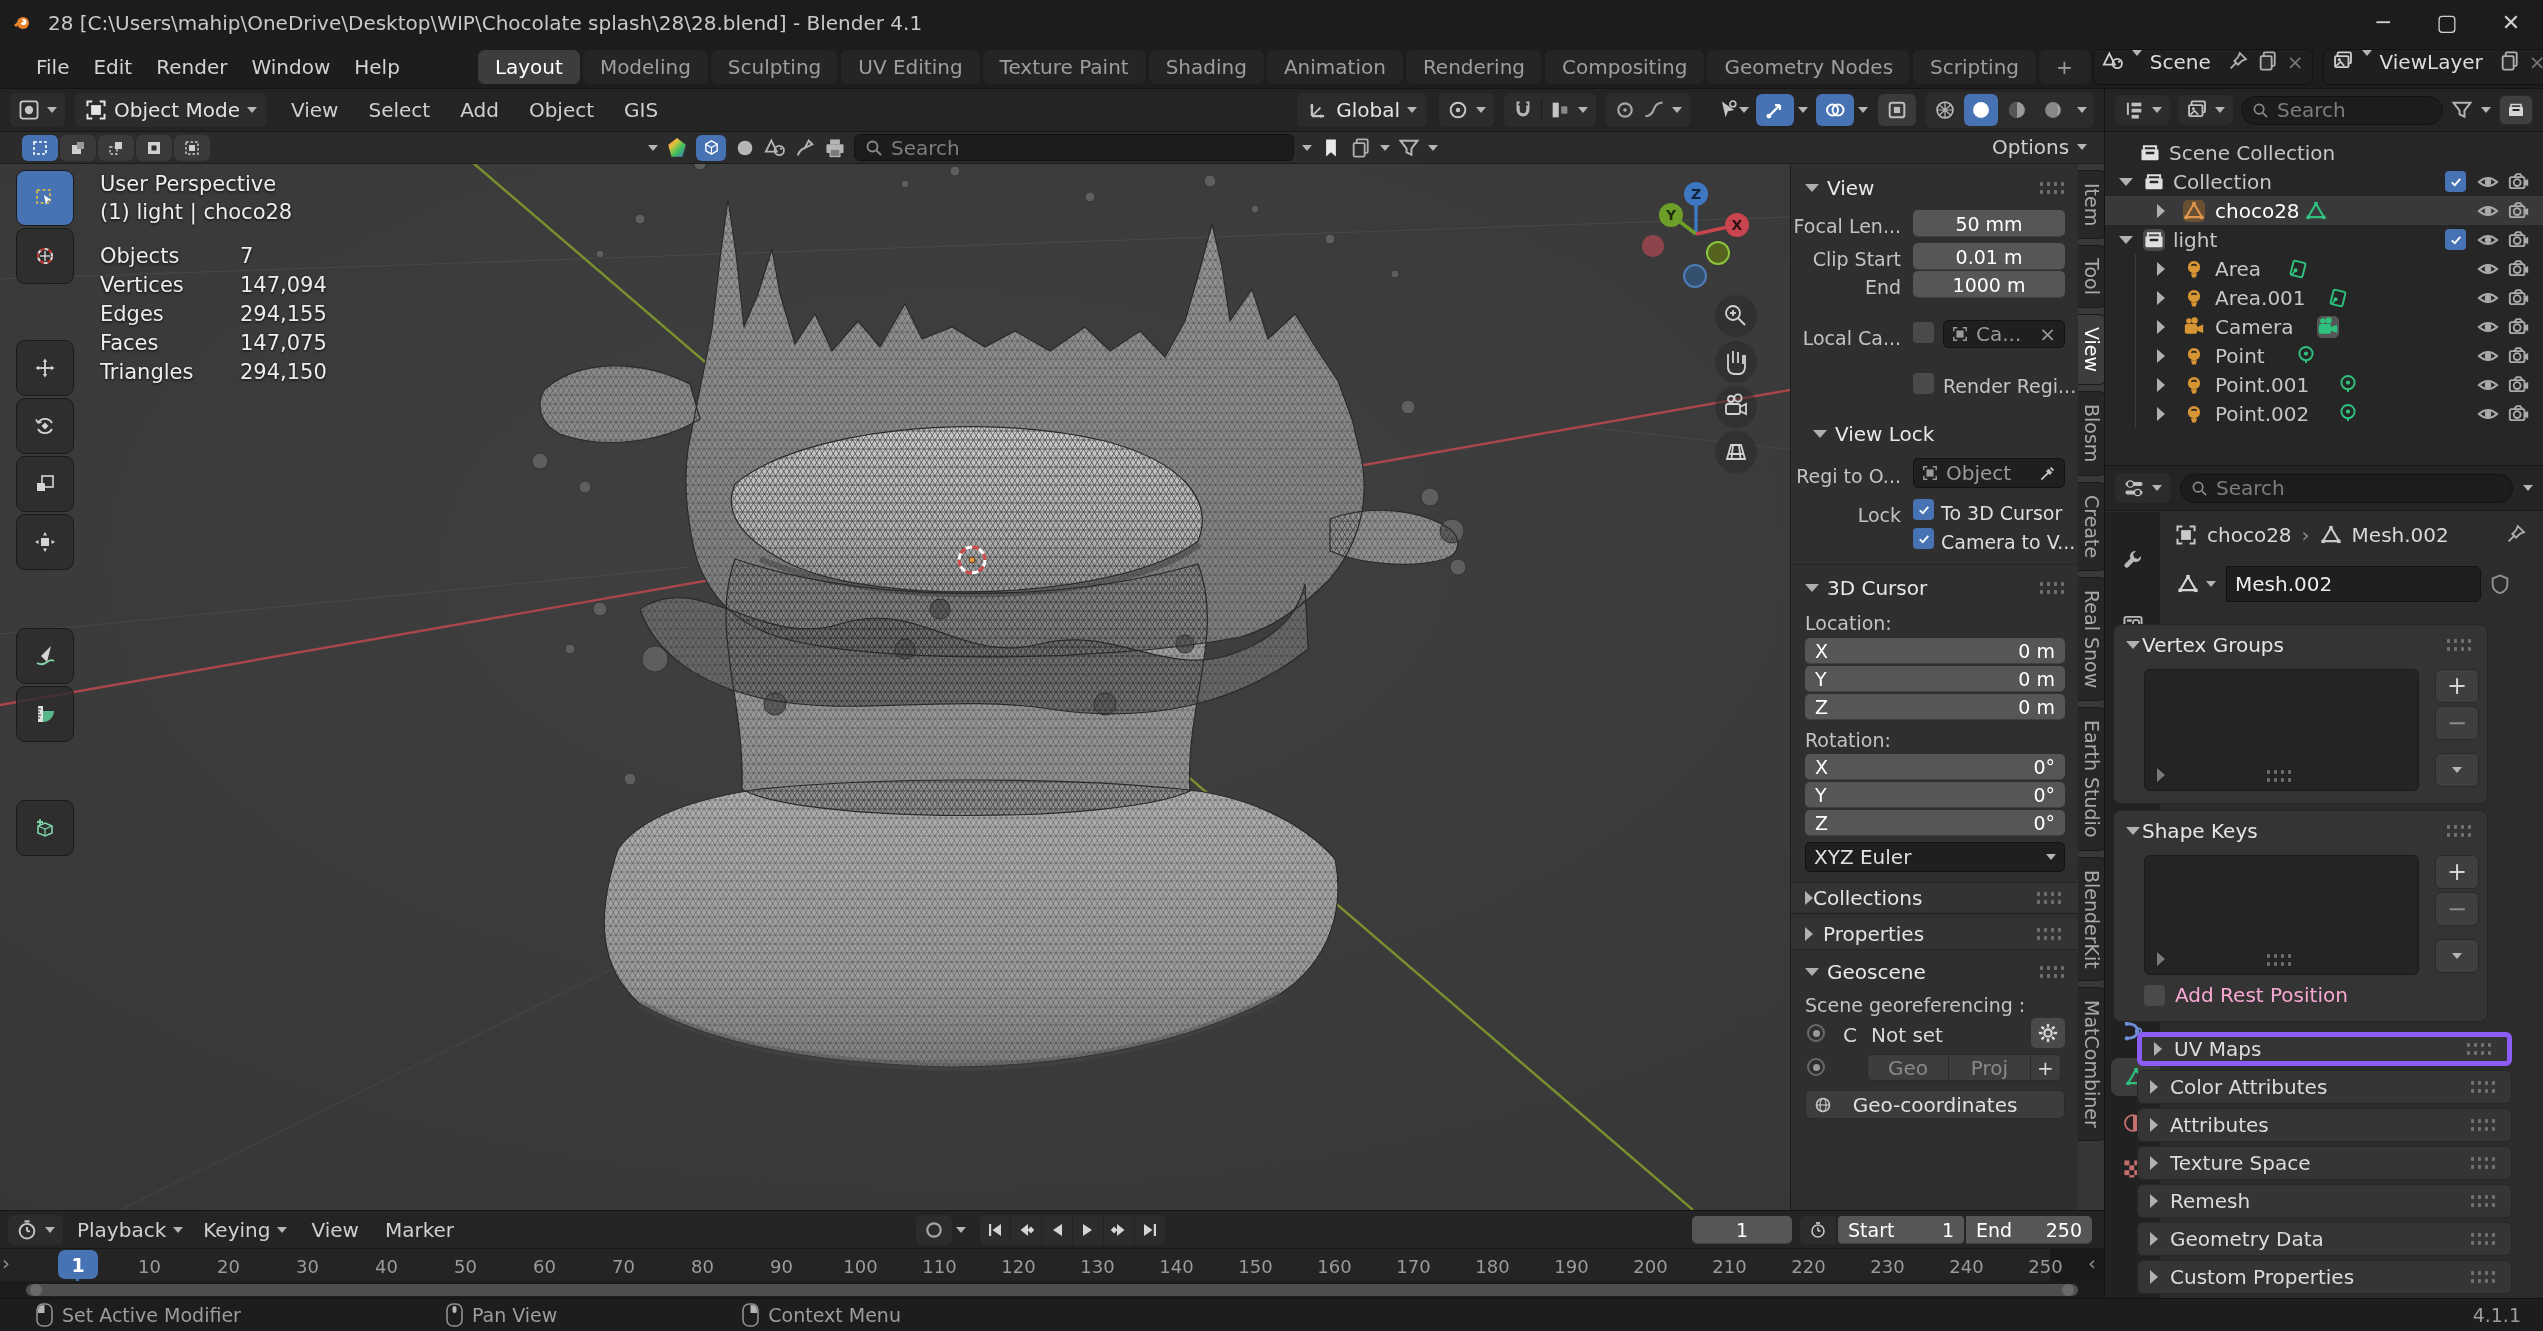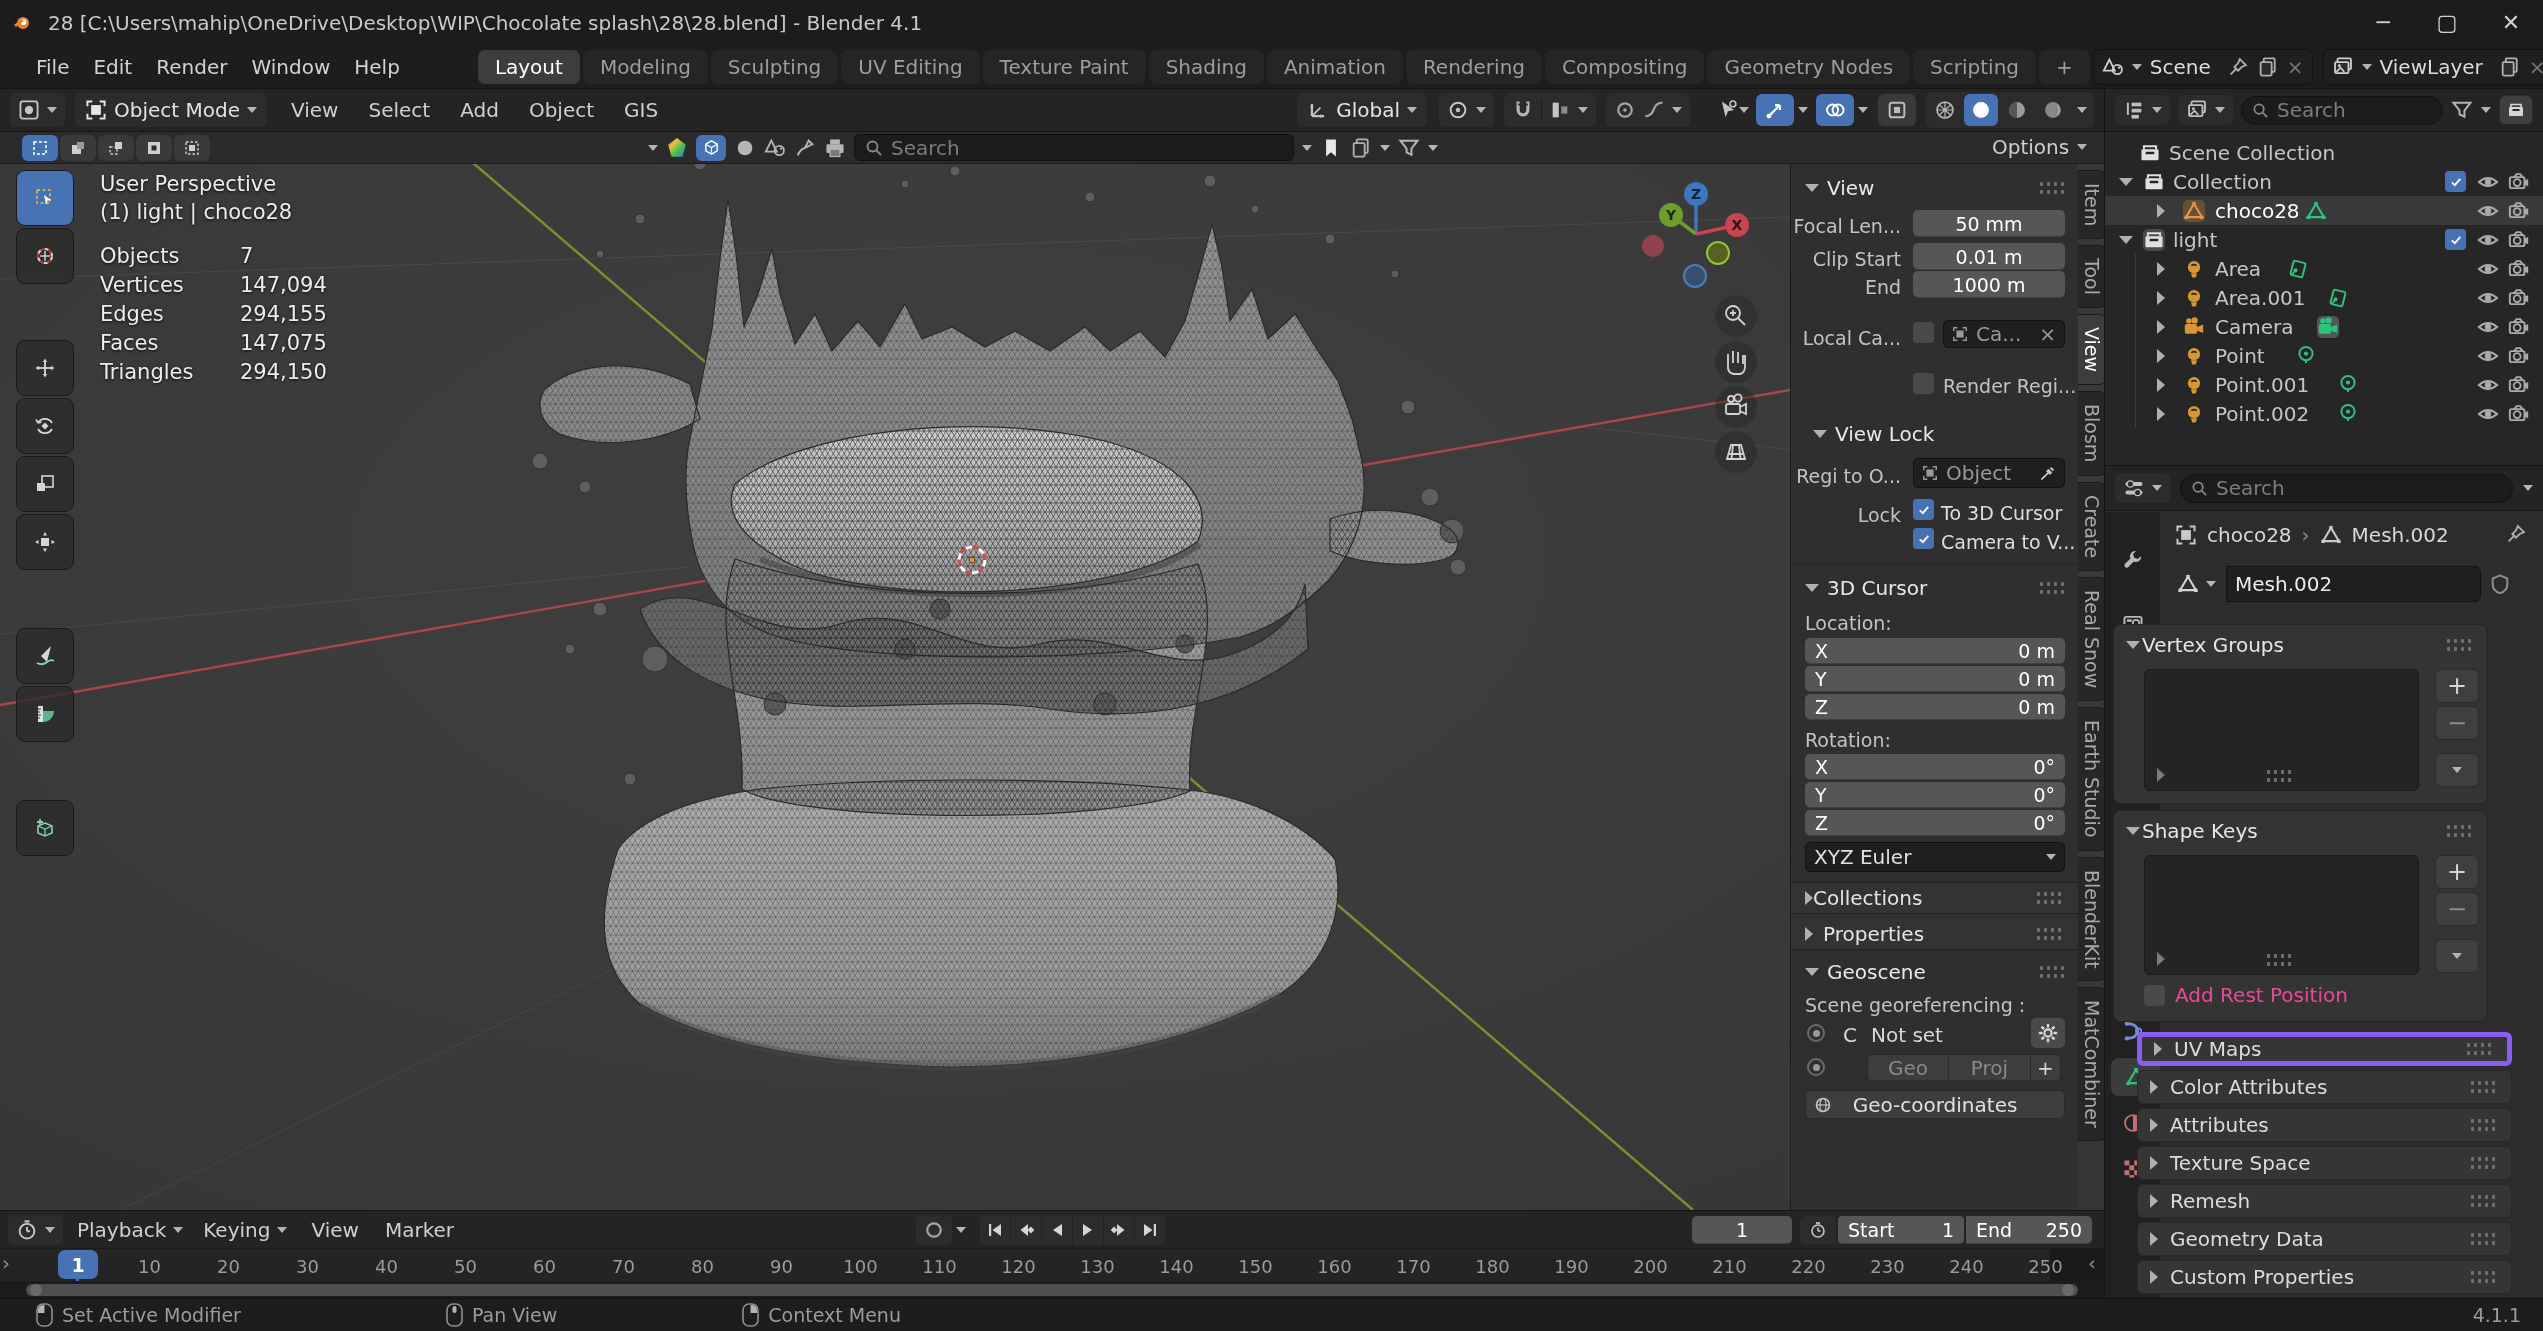--- a/index.html
+++ b/index.html
@@ -23,7 +23,7 @@
   .menu{padding:6px 12px;color:#d2d2d2;border-radius:5px;}
   .wtab{height:34px;padding:0 17px;display:flex;align-items:center;color:#9e9e9e;background:#252525;border-radius:7px;margin-right:3px;font-size:20px;white-space:nowrap;}
   .wtab.active{background:#3d3d3d;color:#fff;}
-  .idblock{height:36px;background:#1f1f1f;border:1px solid #131313;border-radius:6px;display:flex;align-items:center;padding:0 8px;gap:8px;}
+  .idblock{height:36px;background:#1f1f1f;border:1px solid #131313;border-radius:6px;display:flex;align-items:flex-start;padding:0 8px;gap:8px;}
   
   .hdr{background:#242424;border-bottom:1px solid #161616;}
   .hbtn{height:34px;display:flex;align-items:center;gap:7px;background:#2c2c2c;border-radius:6px;padding:0 10px;color:#e2e2e2;}

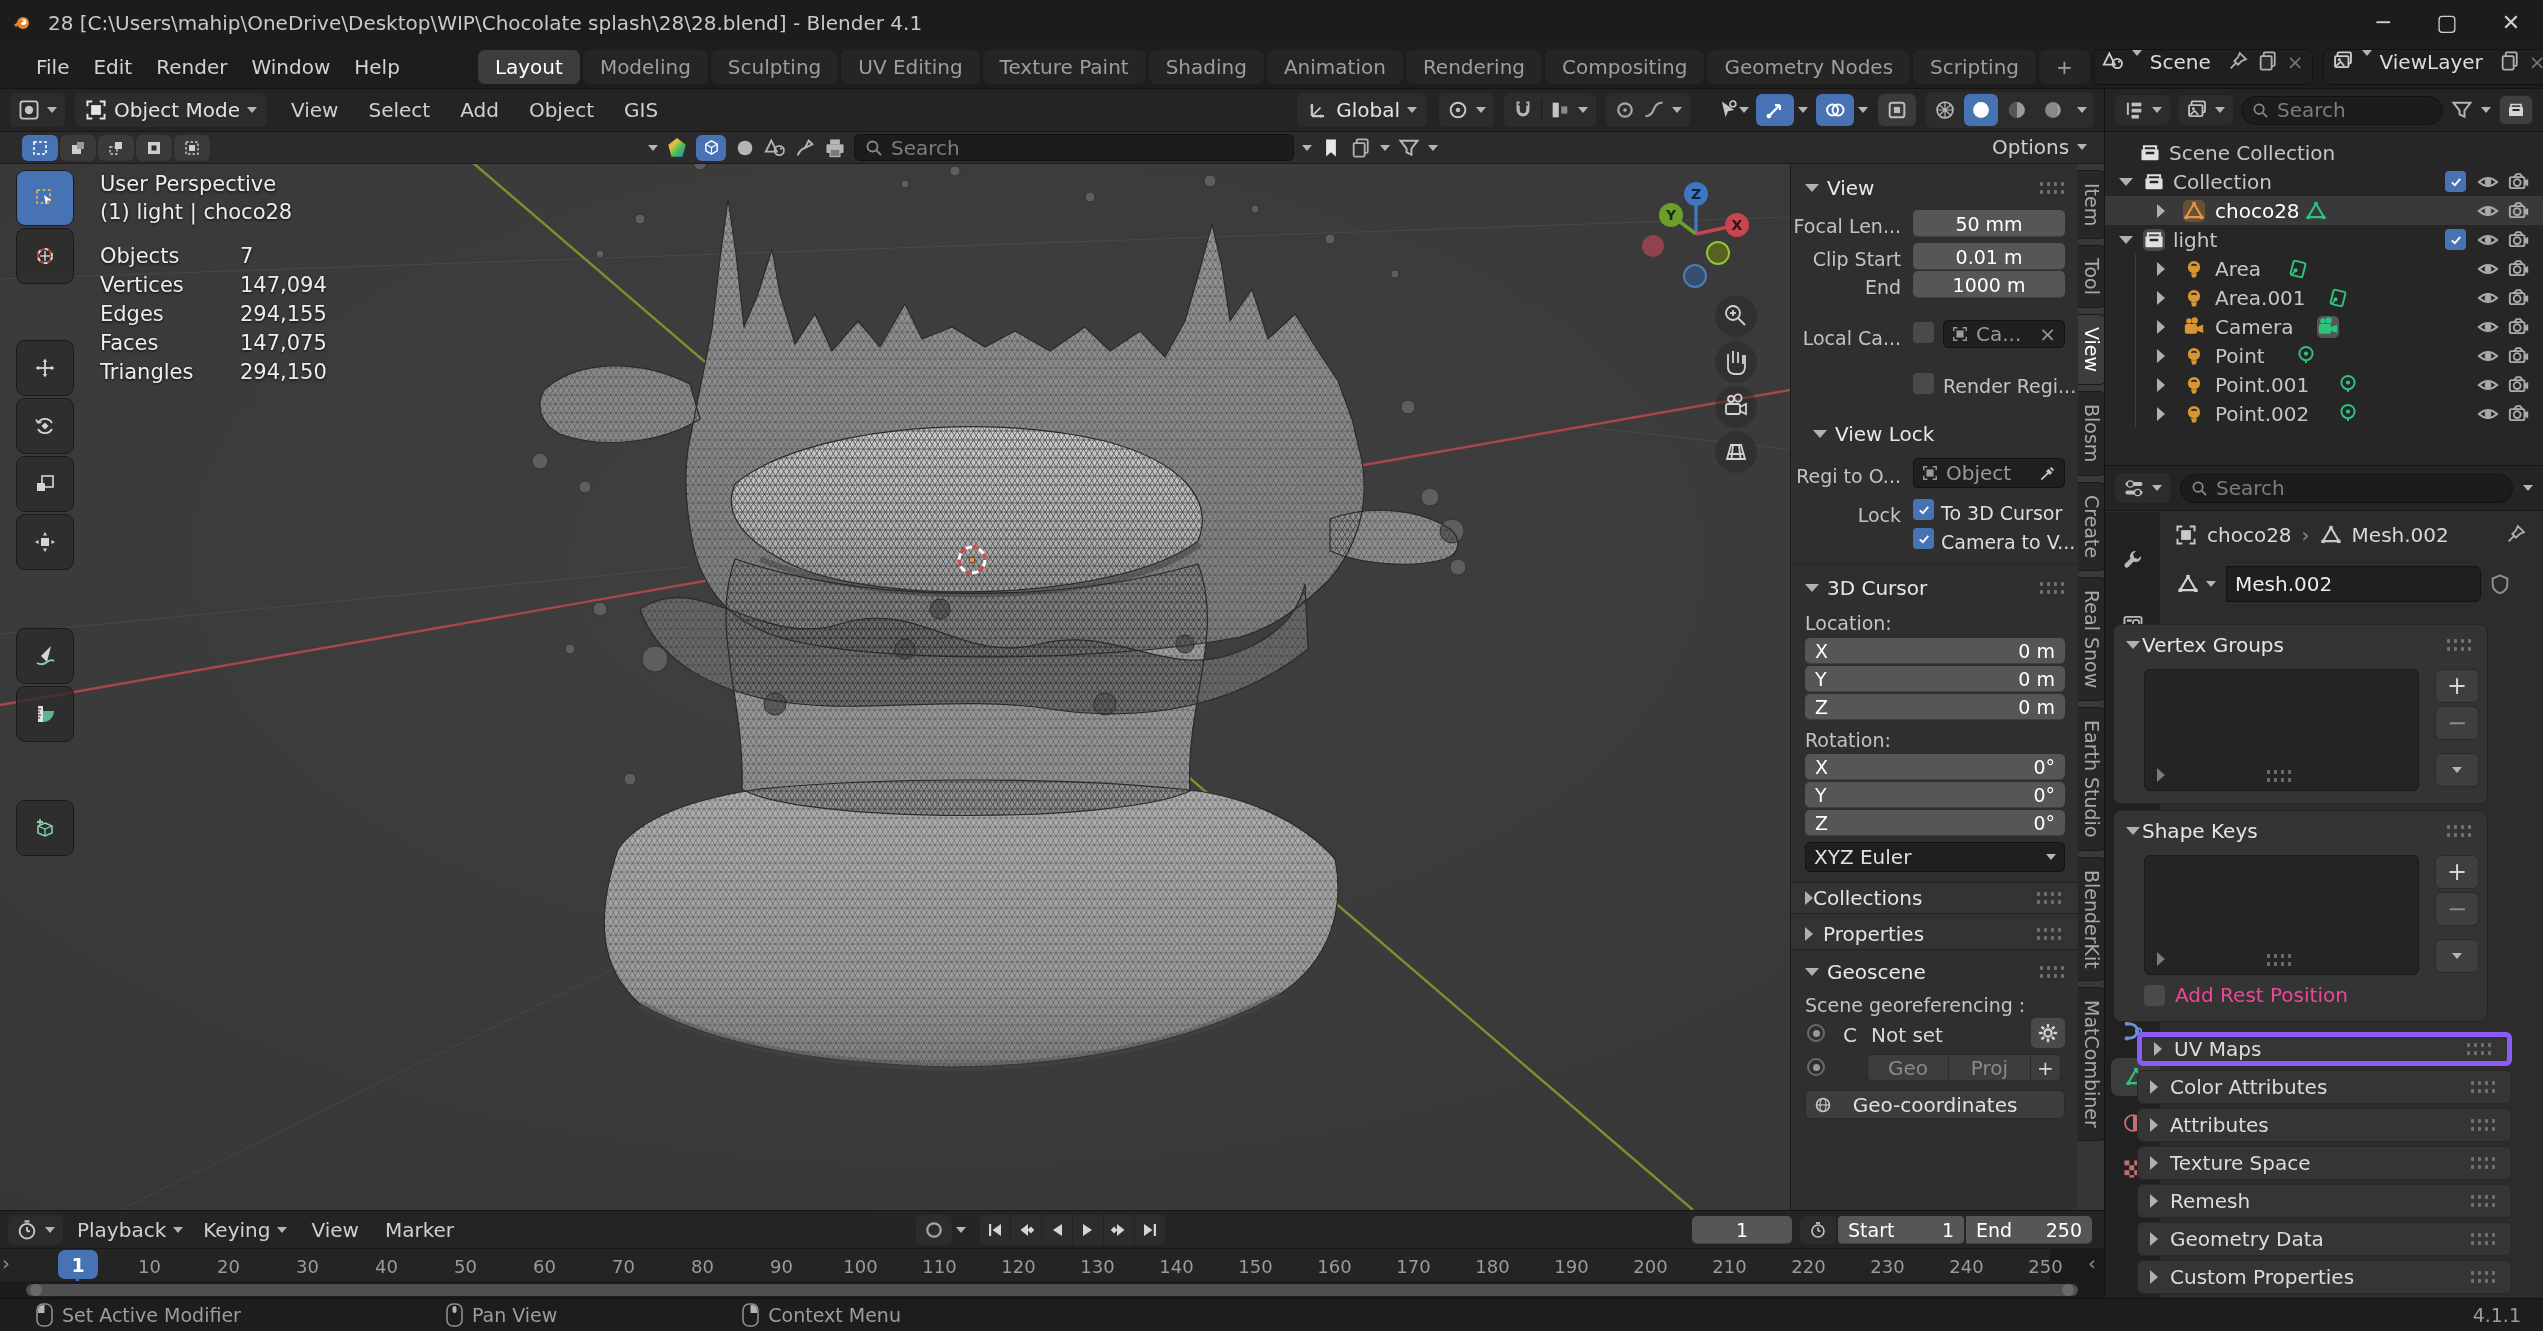--- a/index.html
+++ b/index.html
@@ -1408,7 +1408,7 @@
       </div>
       <div class="abs flex" style="left:30px;top:172px;gap:10px">
         <span class="cbx off"></span>
-        <span style="color:#ec4899">Add Rest Position</span>
+        <span style="color:#f9a8d4">Add Rest Position</span>
       </div>
     </div>
 

